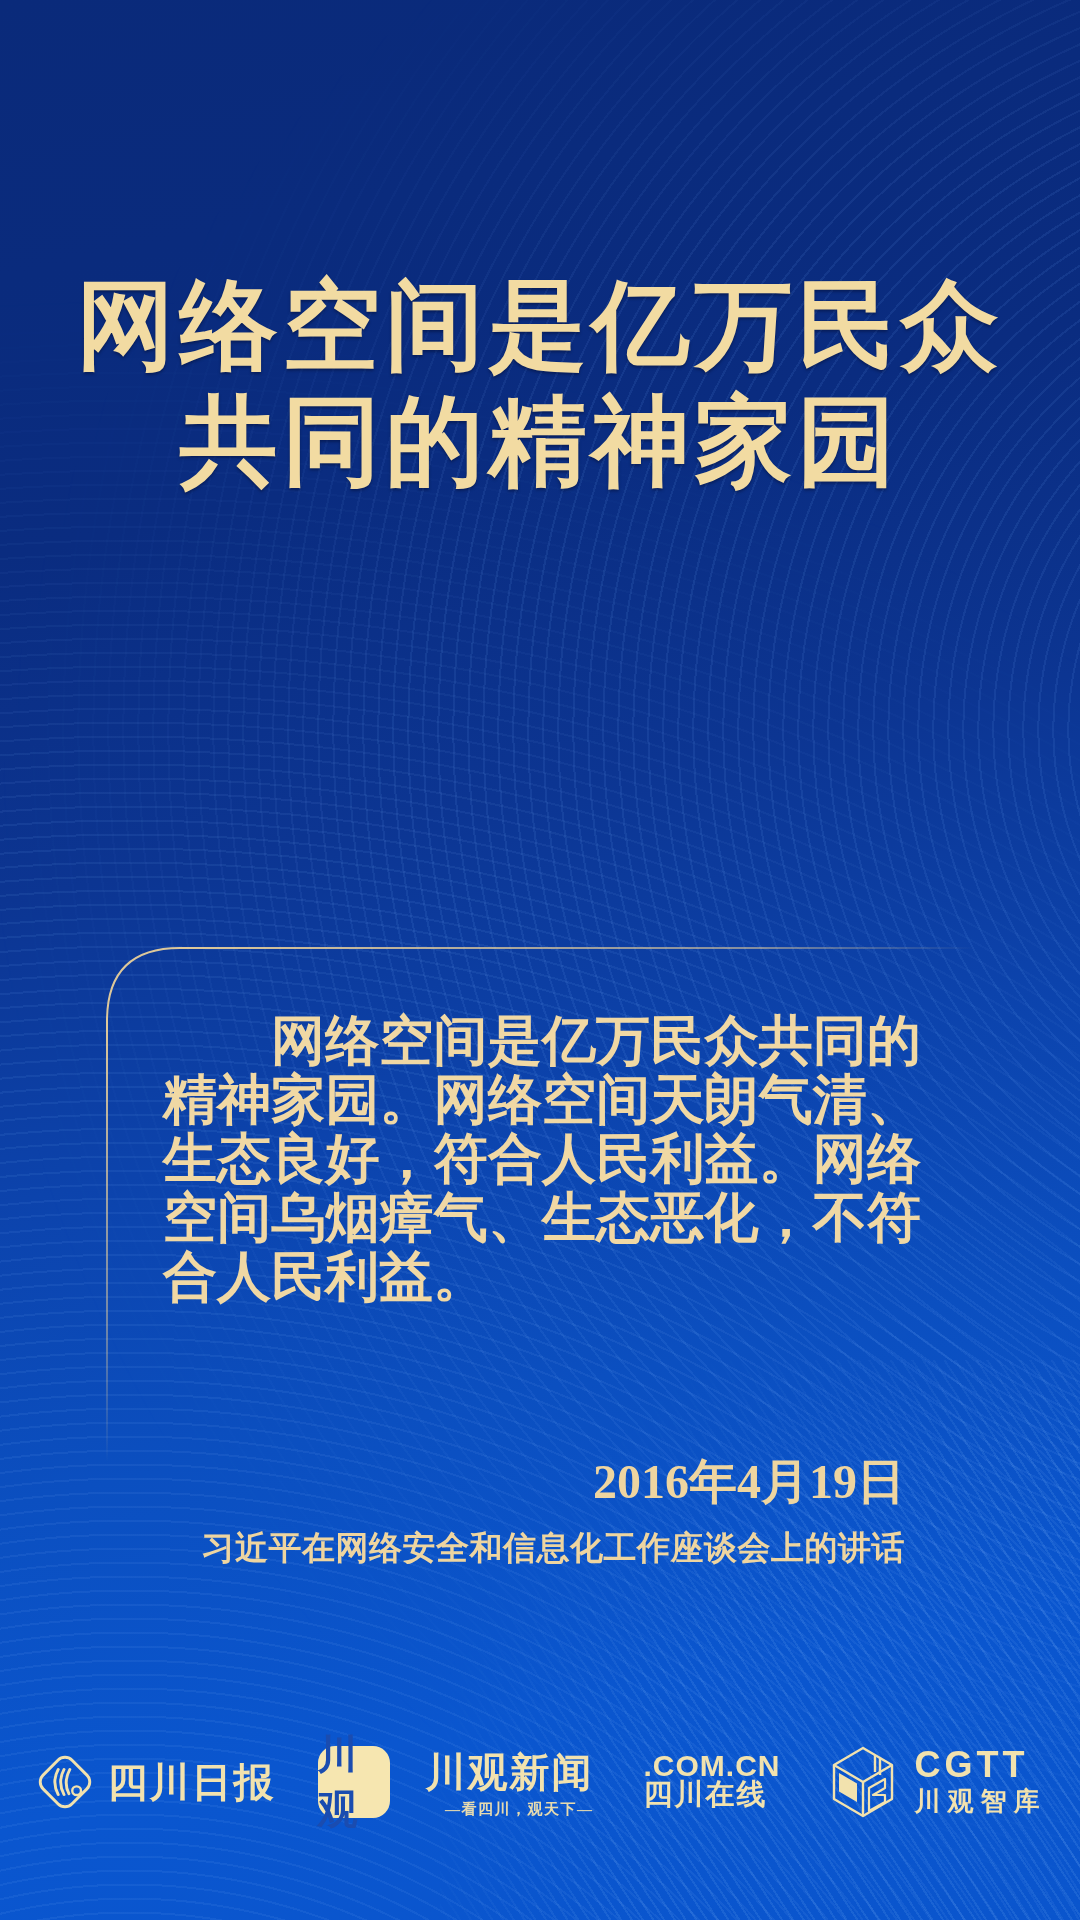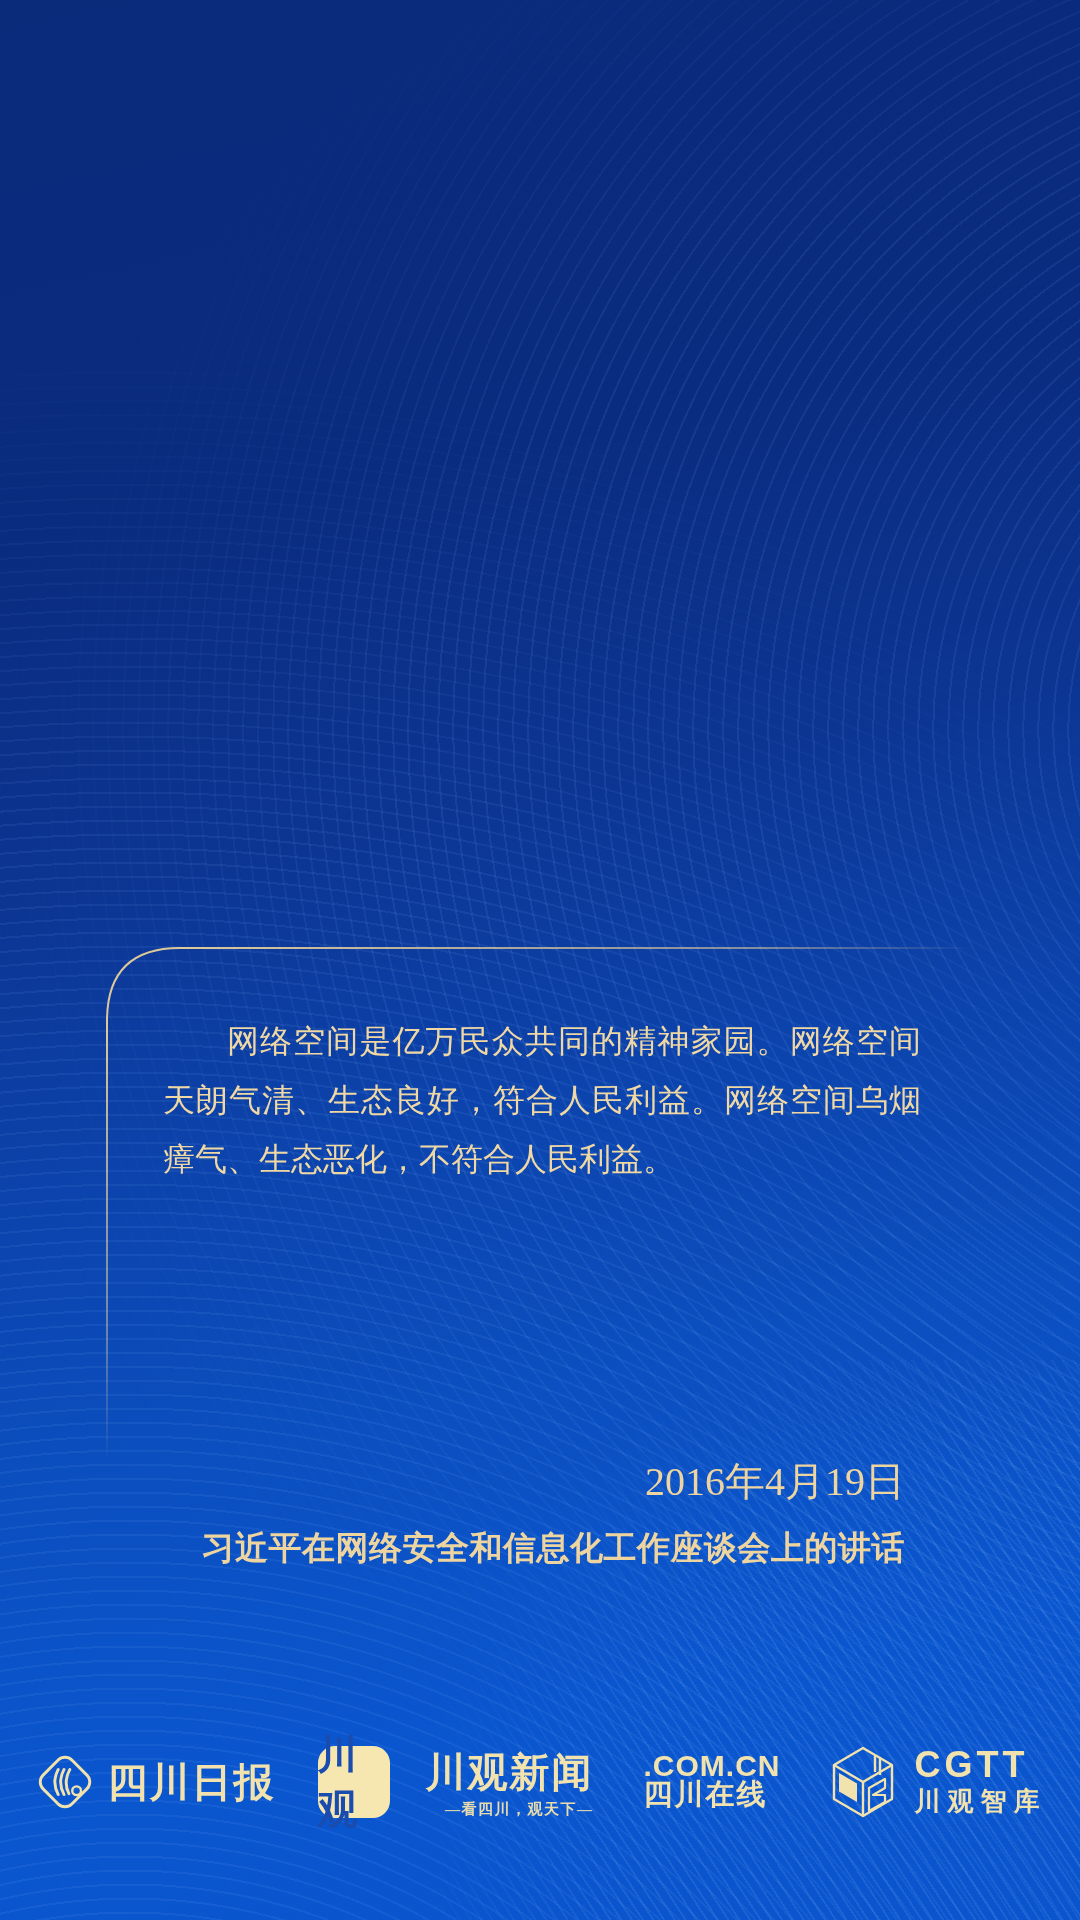--- a/index.html
+++ b/index.html
@@ -86,6 +86,10 @@
   <div class="tex arc-bottom"></div>
   <div class="tex stripes-br"></div>
 
+  <div class="title">
+    <div>网络空间是亿万民众</div>
+    <div>共同的精神家园</div>
+  </div>
 
   <svg class="quote-border-svg" width="1080" height="1920" viewBox="0 0 1080 1920">
     <defs>

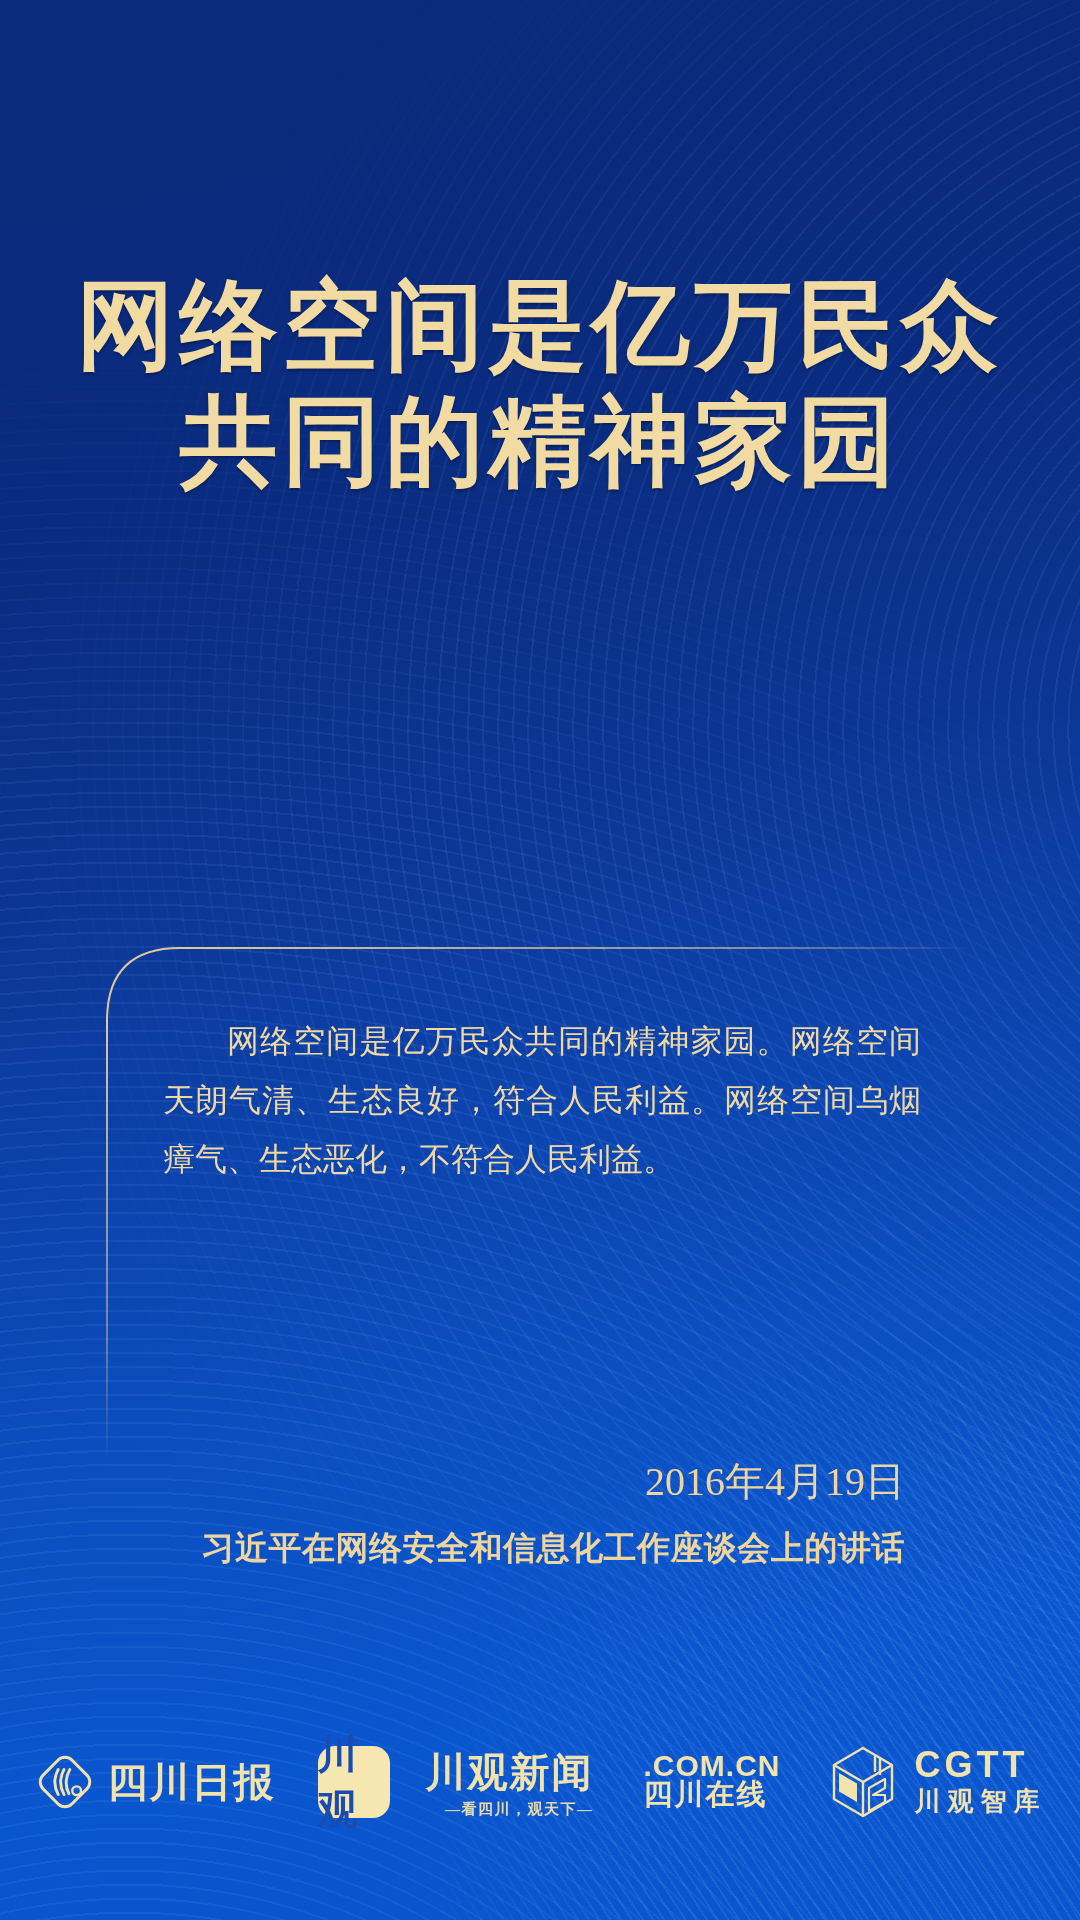--- a/index.html
+++ b/index.html
@@ -43,7 +43,7 @@
   .quote-border-svg{position:absolute;left:0;top:0;}
   .quote{
     position:absolute;left:163px;top:1012px;width:758px;
-    font-size:32px;line-height:59px;font-weight:400;color:#f0d8a4;
+    font-size:54px;line-height:59px;font-weight:700;color:#f0d8a4;
     text-indent:2em;text-align:justify;letter-spacing:0;
   }
   .meta{position:absolute;right:175px;top:1458px;text-align:right;color:#eed5a0;}

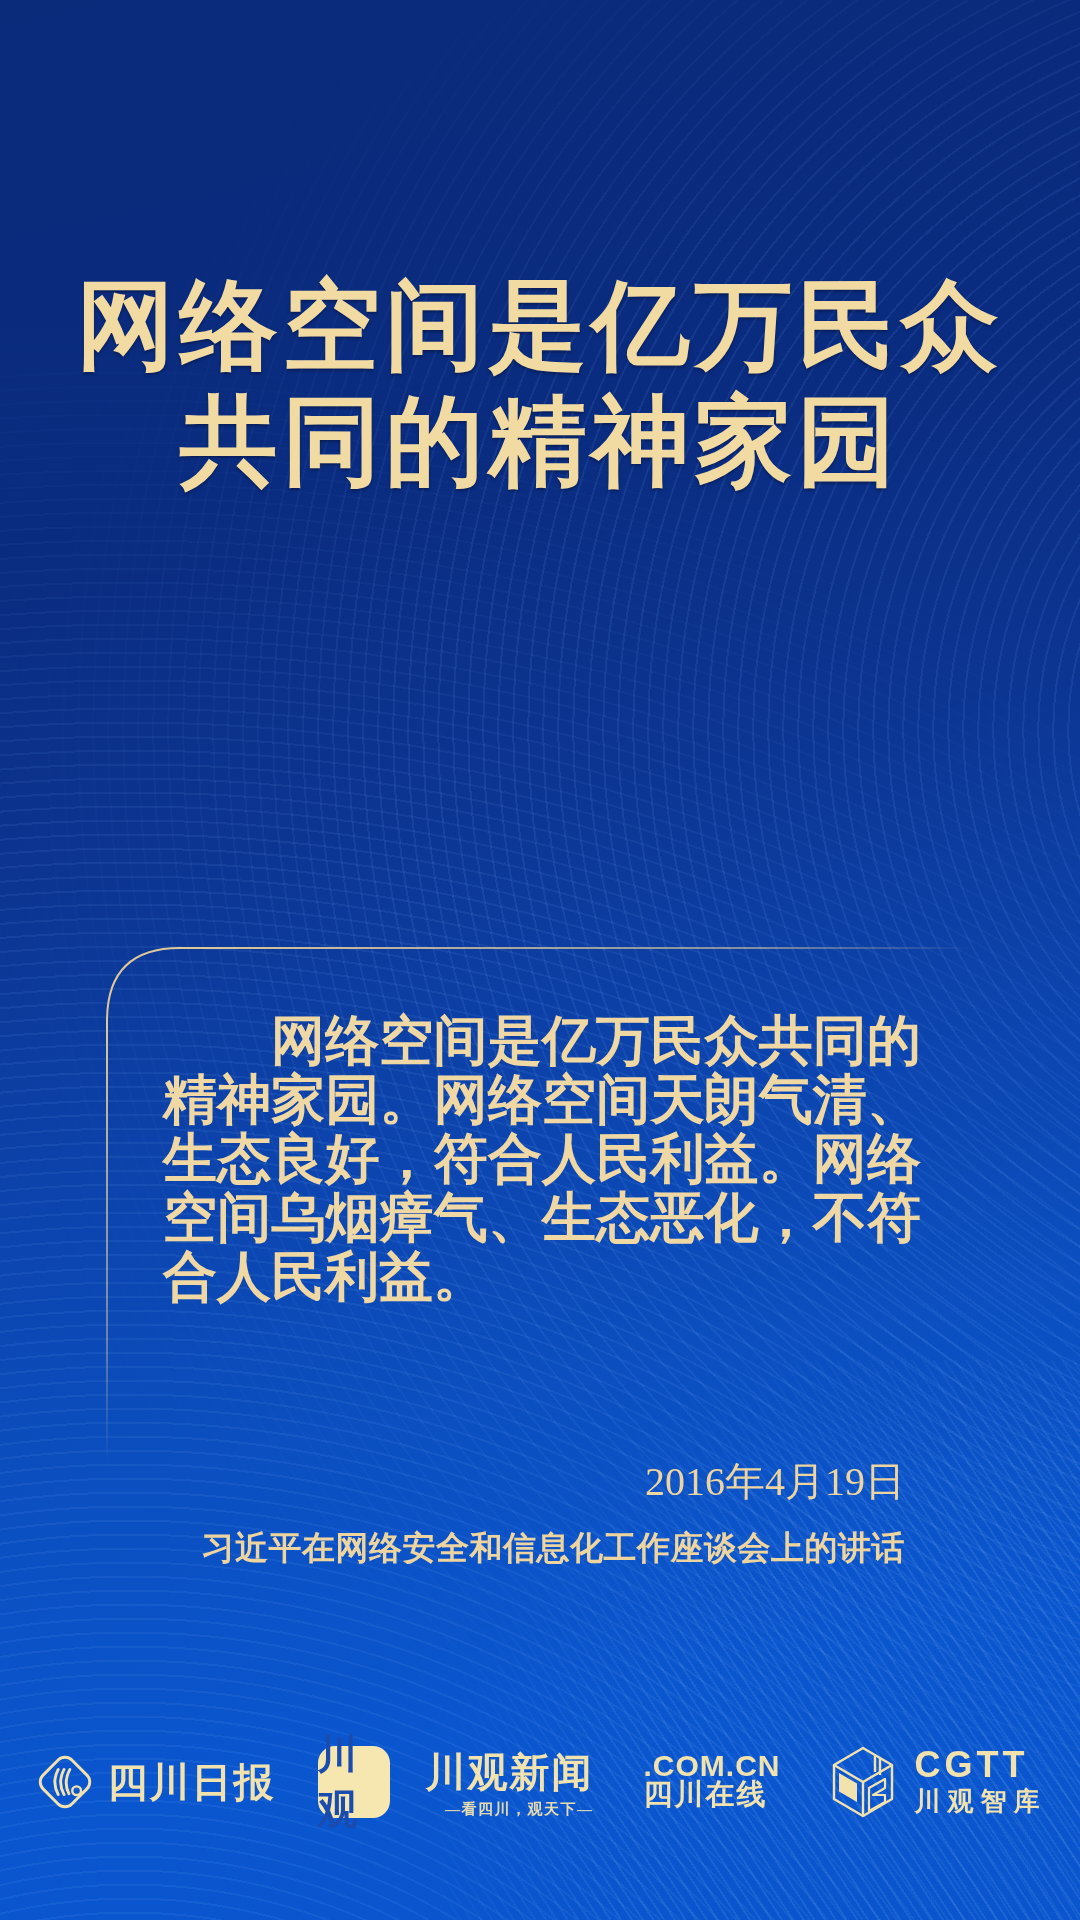--- a/index.html
+++ b/index.html
@@ -47,7 +47,7 @@
     text-indent:2em;text-align:justify;letter-spacing:0;
   }
   .meta{position:absolute;right:175px;top:1458px;text-align:right;color:#eed5a0;}
-  .date{font-size:40px;font-weight:400;line-height:48px;}
+  .date{font-size:48px;font-weight:700;line-height:48px;}
   .attribution{font-size:33px;font-weight:700;line-height:52px;letter-spacing:.5px;margin-top:16px;}
   
   .footer{

